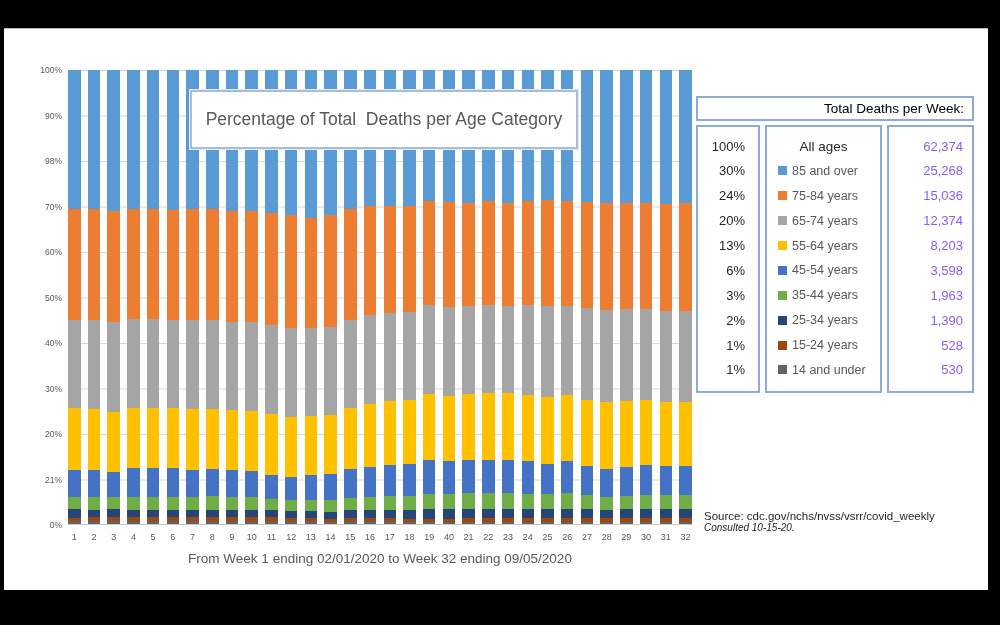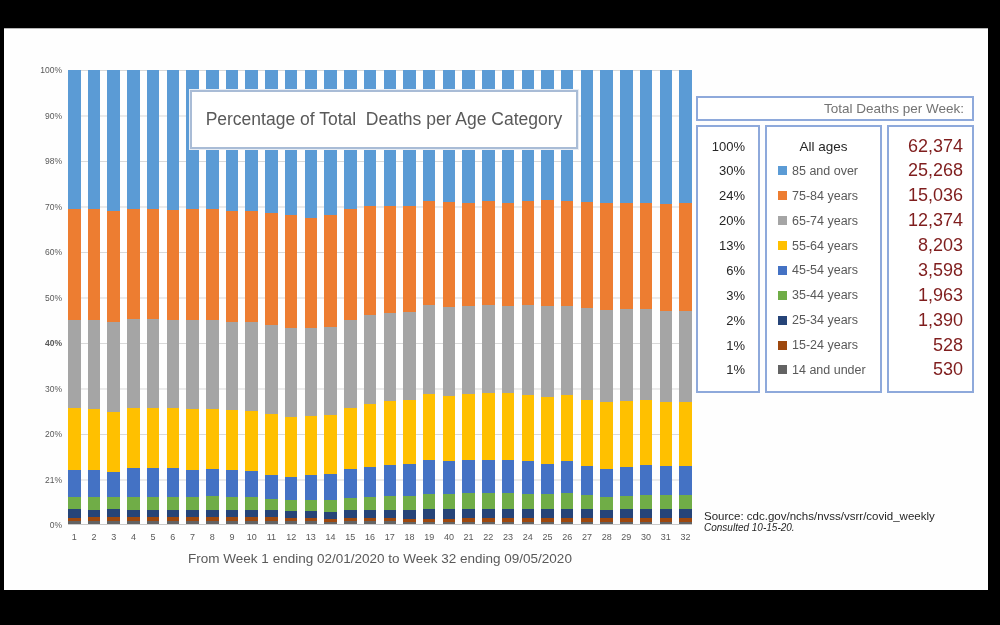--- a/index.html
+++ b/index.html
@@ -34,7 +34,7 @@
   .lg-box { position:absolute; border:2px solid #8ea9db; background:#fff; }
   .lg-header { left:692px; top:67px; width:278px; height:25px;
                display:flex; align-items:center; justify-content:flex-end;
-               padding-right:8px; font-size:13.5px; color:#737373; }
+               padding-right:8px; font-size:13.5px; color:#000000; }
   .lg-col { top:96px; height:268px; display:flex; flex-direction:column;
             justify-content:space-between; padding:7px 0 9px 0; }
   .lg-pct   { left:692px; width:64px; }

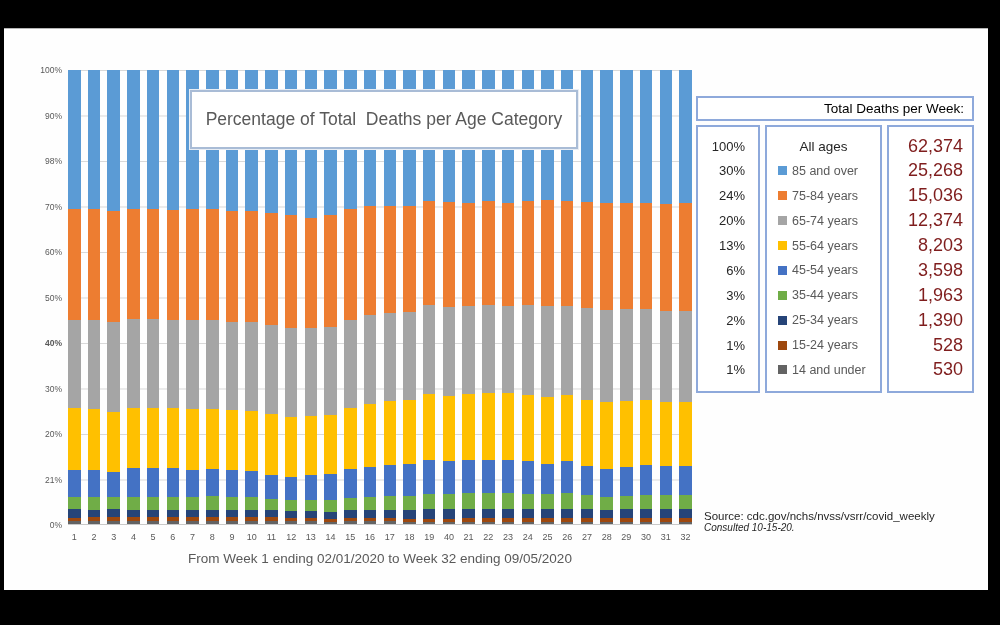--- a/index.html
+++ b/index.html
@@ -47,7 +47,7 @@
   .lg-ages .lg-row.allages { justify-content:center; padding-left:0;
                              color:#262626; font-size:13.5px; }
   .lg-tot .lg-row { justify-content:flex-end; padding-right:9px;
-                    font-size:18px; color:#7f1d1d; }
+                    font-size:13px; color:#8b5cf6; }
   .swatch { width:9px; height:9px; display:inline-block; margin-right:5px; flex:none; }
 
   .source { position:absolute; left:700px; top:481px; }

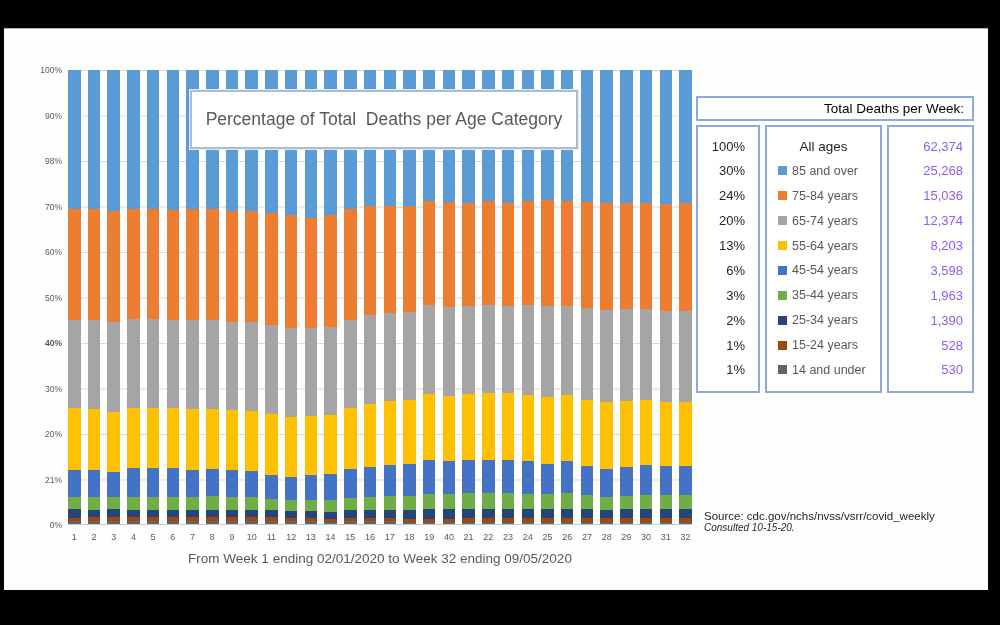--- a/index.html
+++ b/index.html
@@ -64,7 +64,7 @@
       <div class="y-tick" style="bottom: calc(10% - 5px);">21%</div>
       <div class="y-tick" style="bottom: calc(20% - 5px);">20%</div>
       <div class="y-tick" style="bottom: calc(30% - 5px);">30%</div>
-      <div class="y-tick" style="bottom: calc(40% - 5px); font-weight: bold;">40%</div>
+      <div class="y-tick" style="bottom: calc(40% - 5px);">40%</div>
       <div class="y-tick" style="bottom: calc(50% - 5px); margin-left: 43px;">50%</div>
       <div class="y-tick" style="bottom: calc(60% - 5px);">60%</div>
       <div class="y-tick" style="bottom: calc(70% - 5px);">70%</div>

